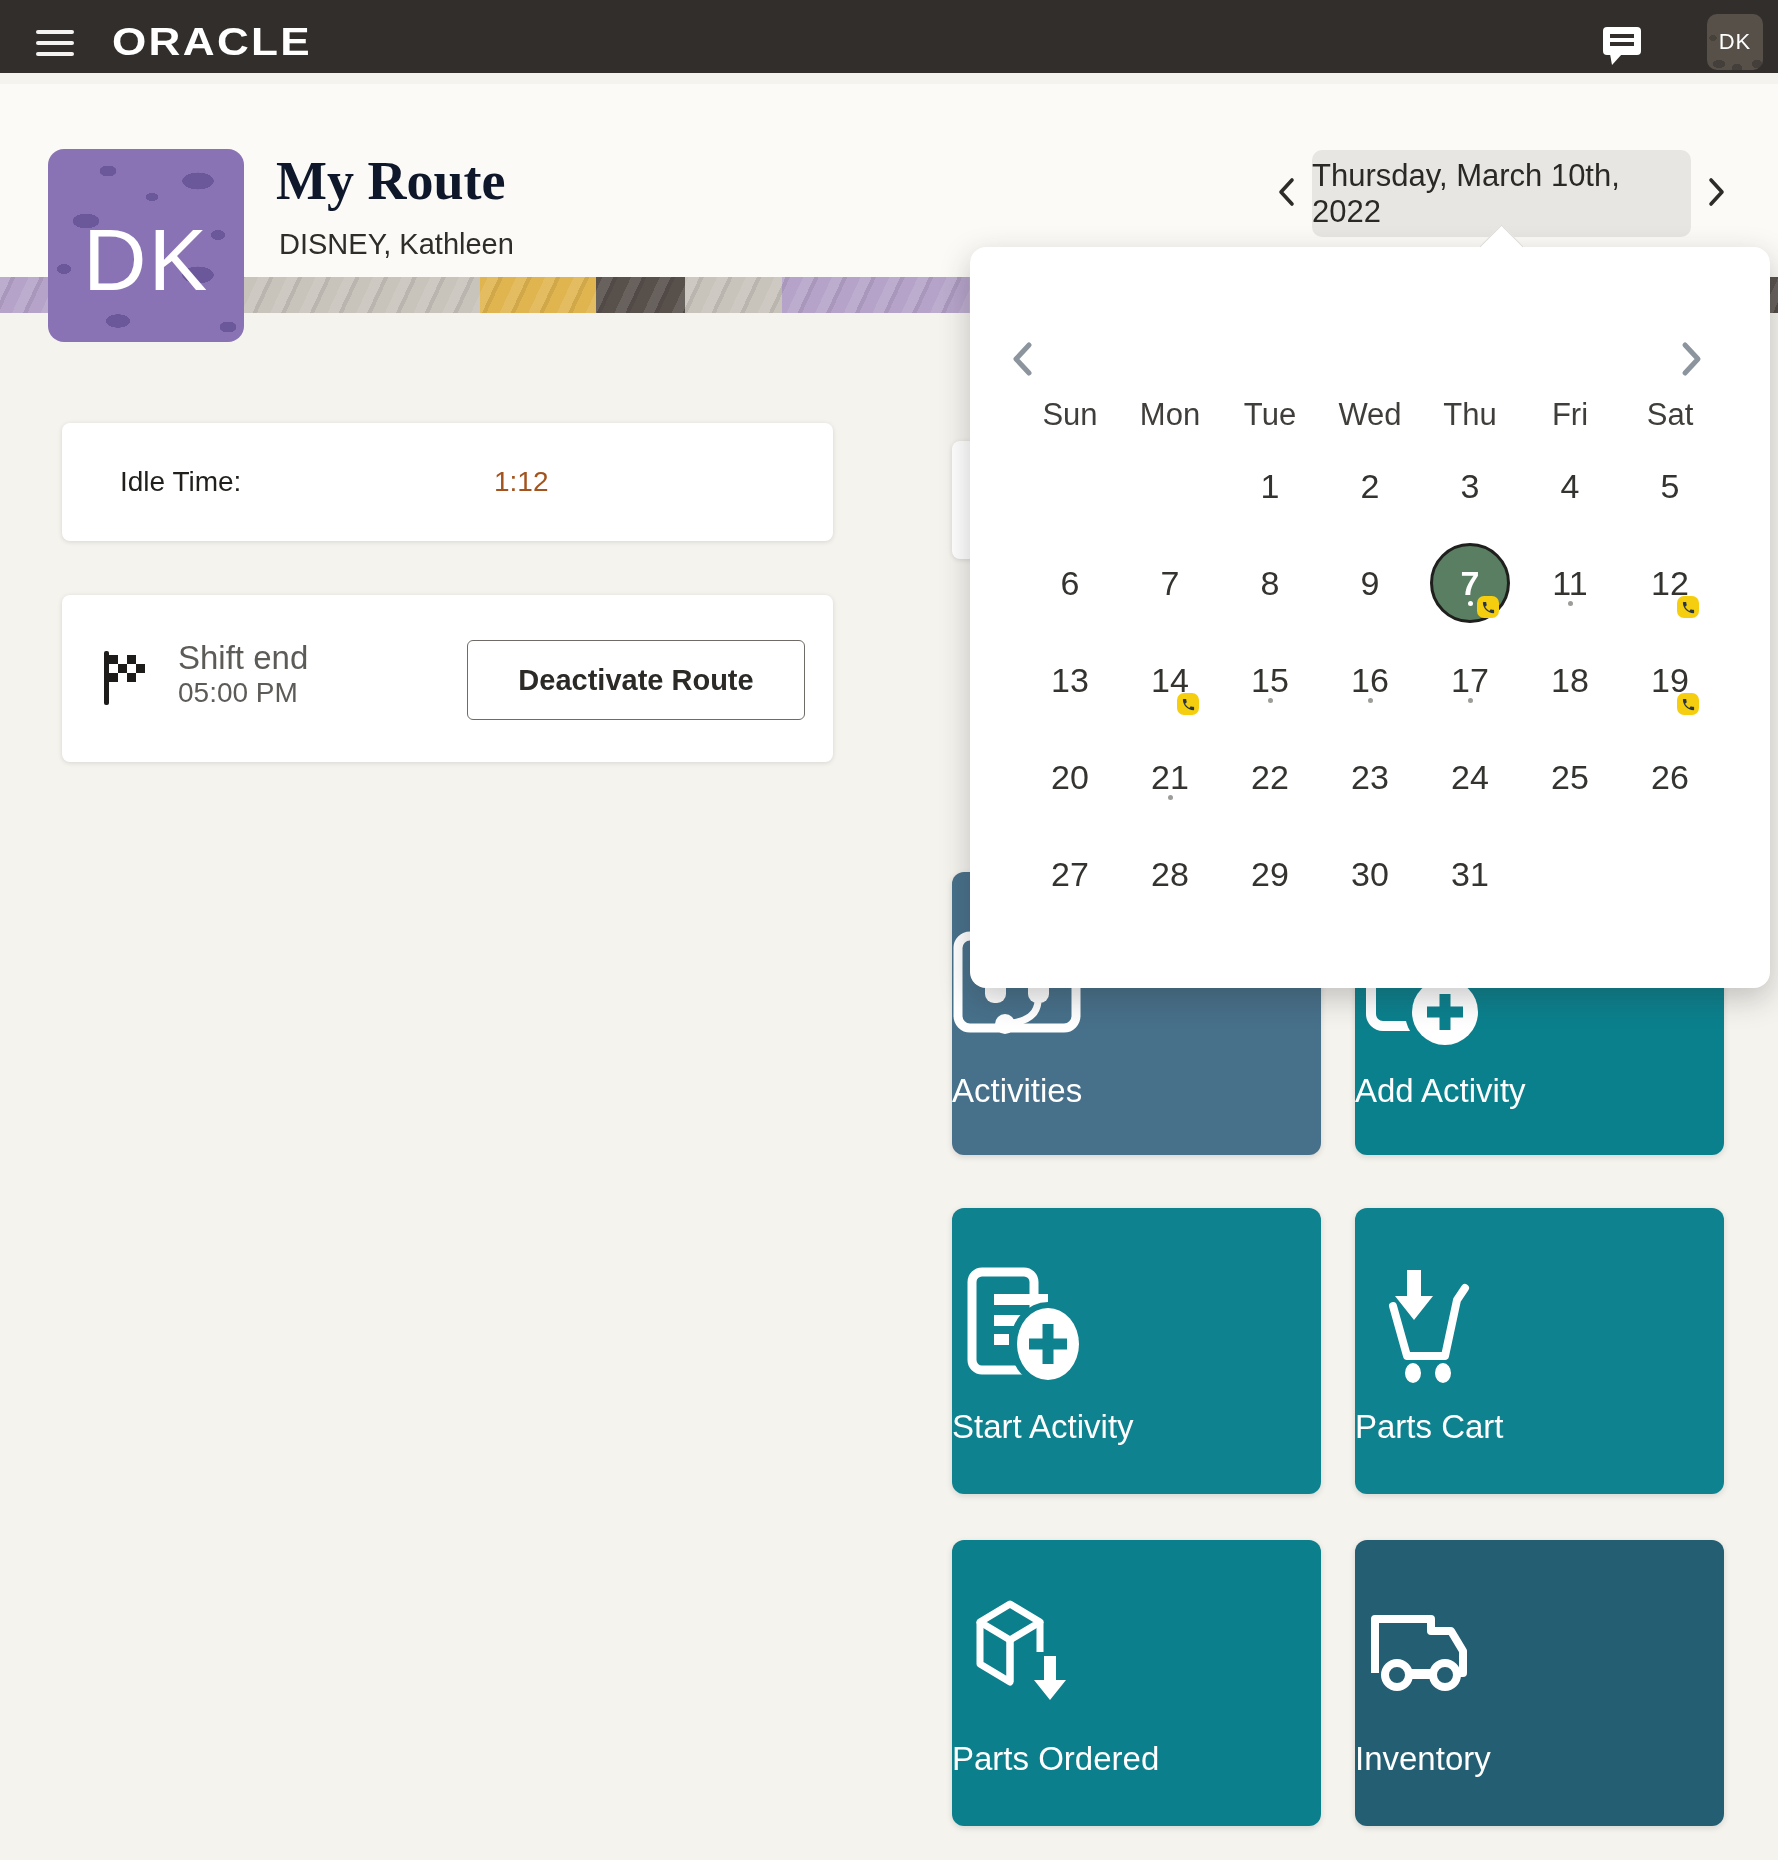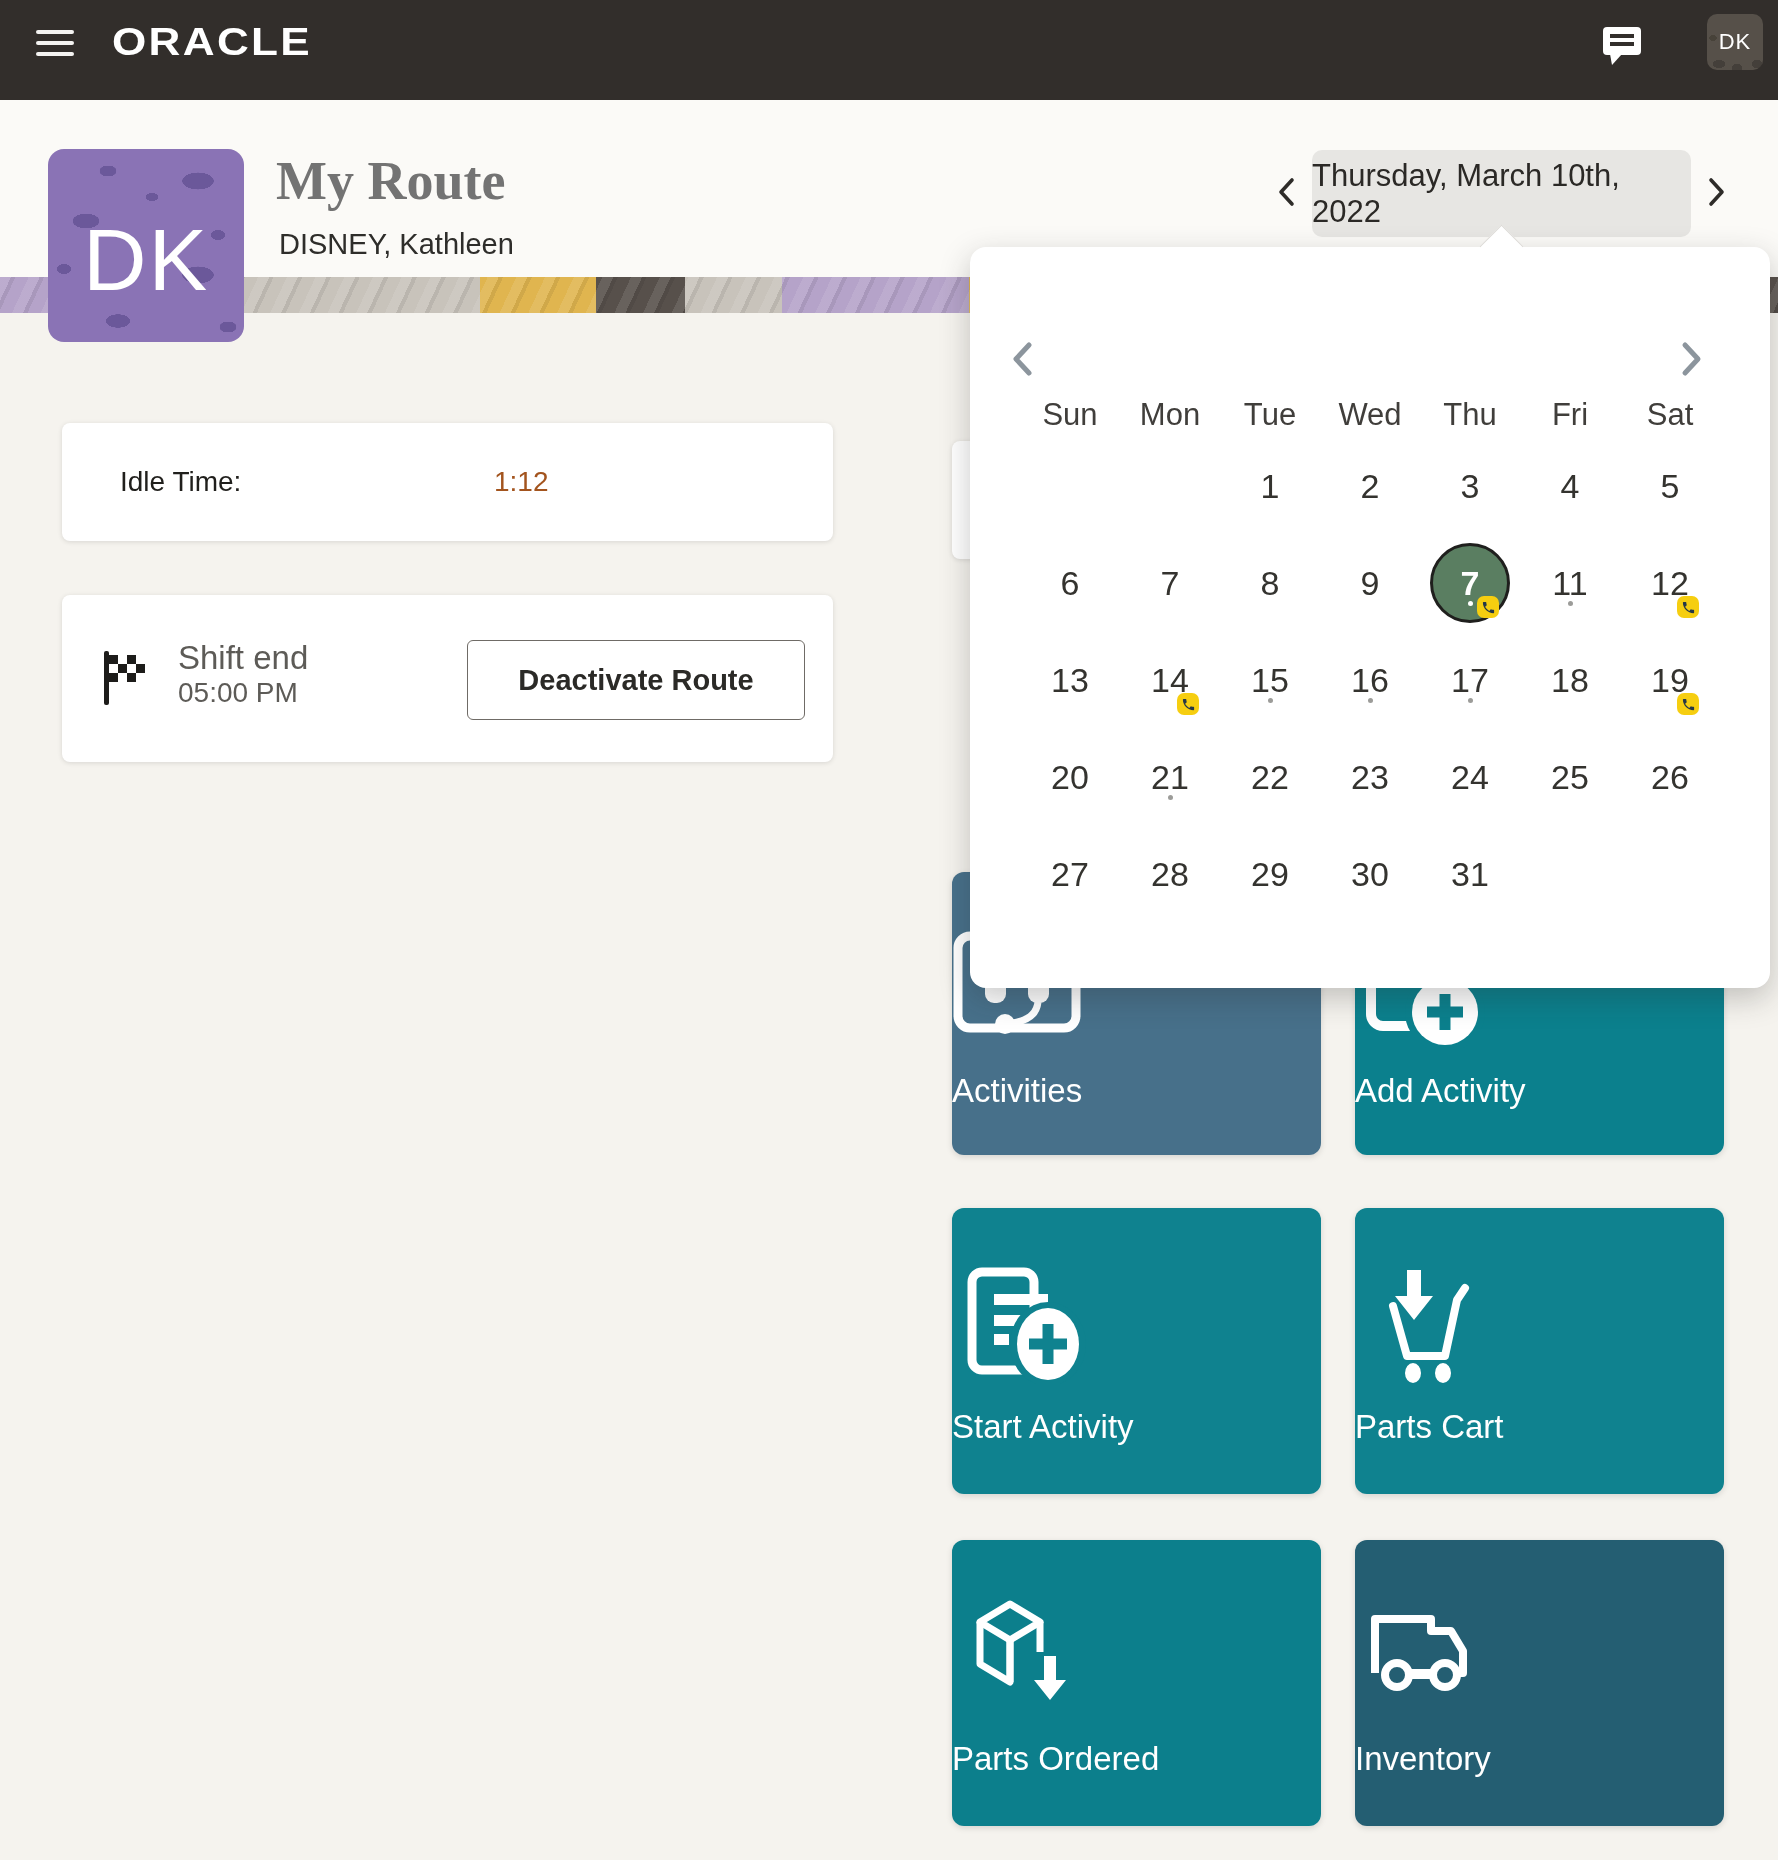--- a/index.html
+++ b/index.html
@@ -9,7 +9,7 @@
   .abs{position:absolute;}
 
   
-  #topbar{left:0;top:0;width:1778px;height:100px;background:#322E2B;z-index:20;}
+  #topbar{left:0;top:0;width:1778px;height:73px;background:#322E2B;z-index:20;}
   #hamburger{left:36px;top:30px;width:38px;height:26px;cursor:pointer;}
   #hamburger span{display:block;height:4px;border-radius:2px;background:#F4F3F1;margin-bottom:7px;}
   #logo{left:112px;top:21px;font-size:38px;font-weight:700;color:#FFFFFF;

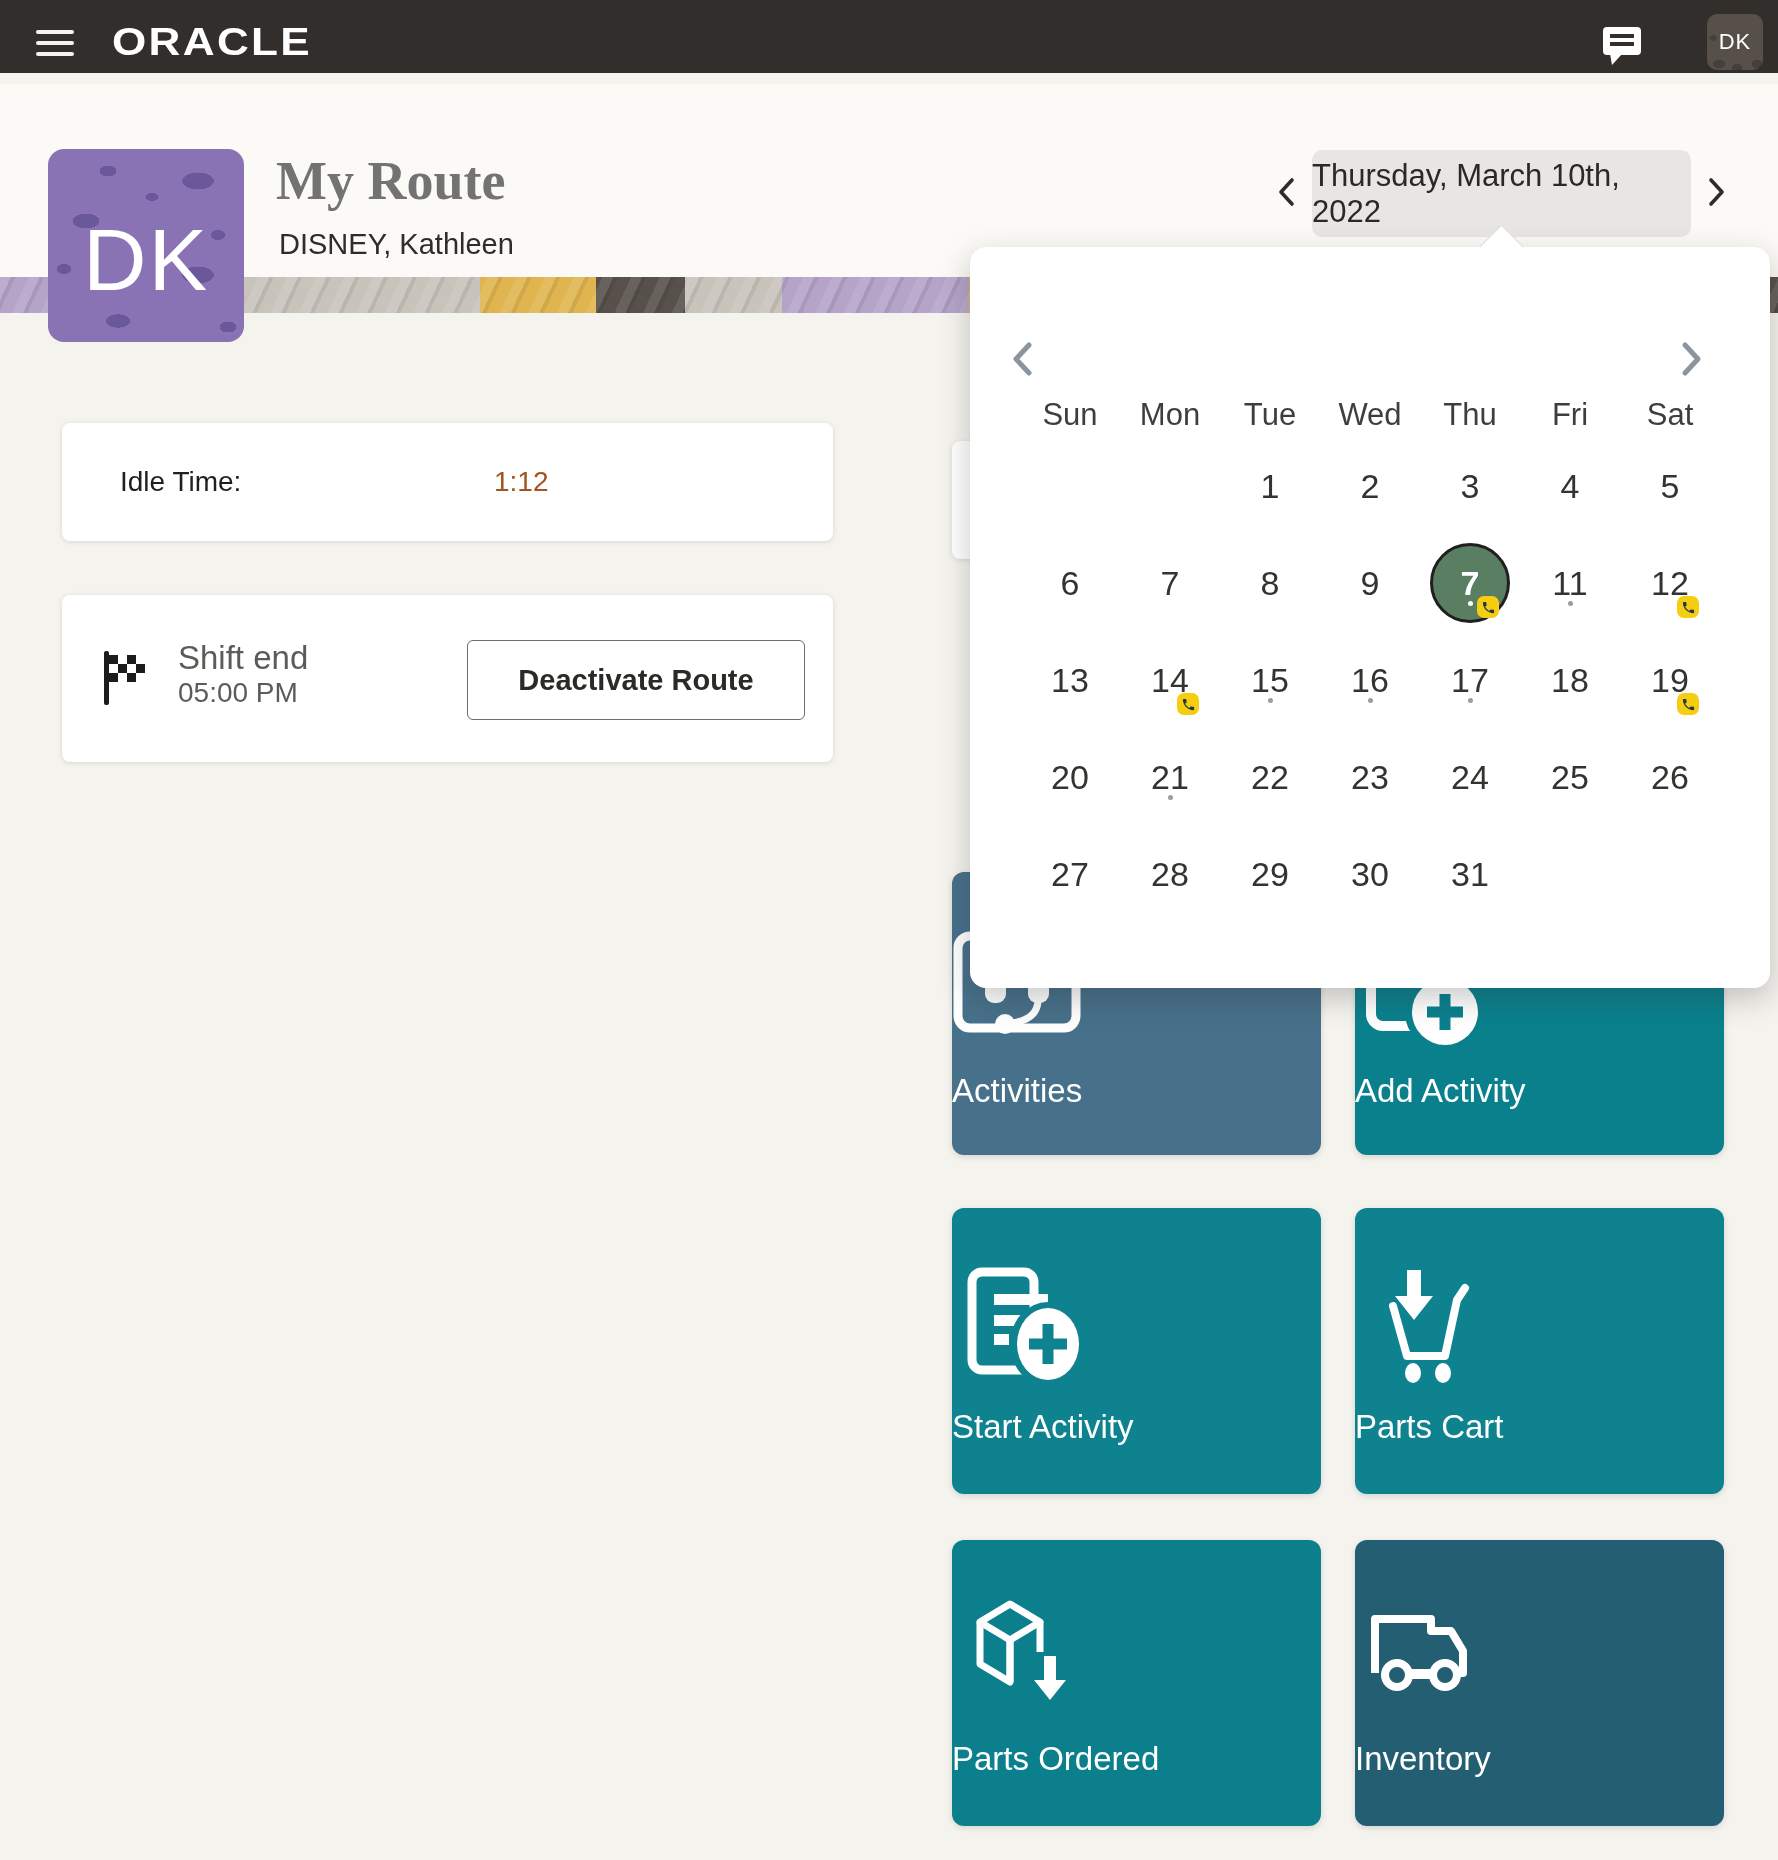--- a/index.html
+++ b/index.html
@@ -54,7 +54,7 @@
       display:flex;align-items:center;justify-content:center;
       color:#FFF;font-size:88px;font-weight:300;letter-spacing:2px;padding-top:28px;box-sizing:border-box;}
   #page-title{left:276px;top:150px;font-family:"Liberation Serif",serif;font-size:54px;
-      font-weight:600;color:#737373;}
+      font-weight:600;color:#0f172a;}
   #page-subtitle{left:279px;top:228px;font-size:29px;color:#2E2D2A;}
 
   

